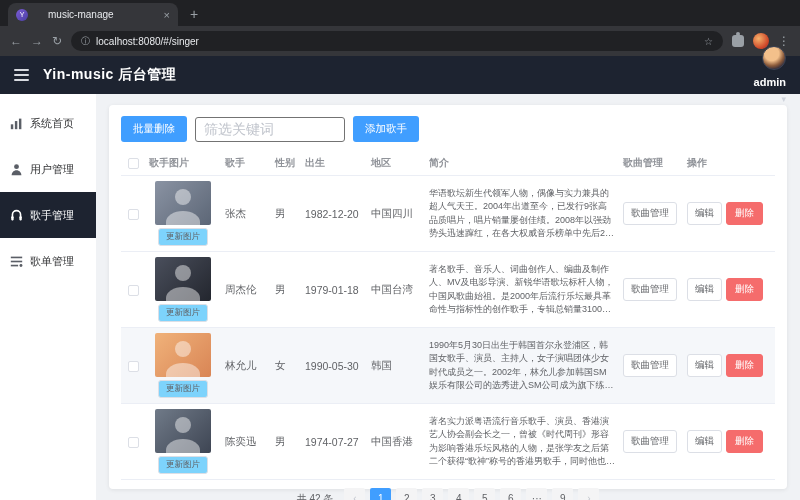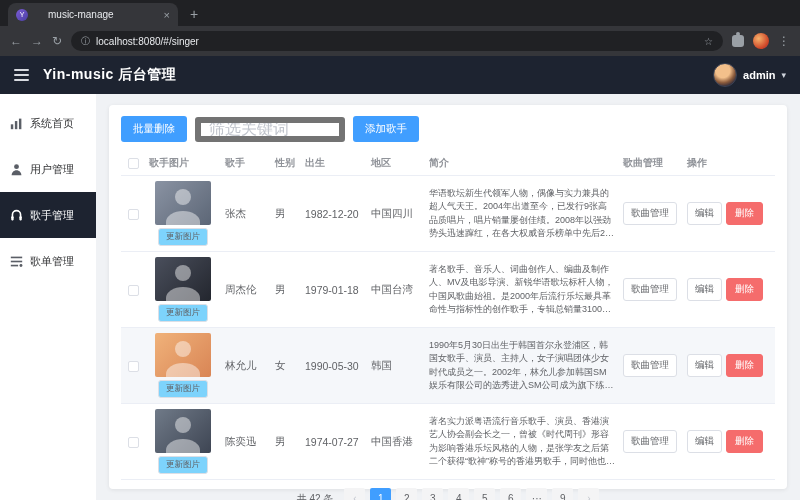--- a/index.html
+++ b/index.html
@@ -28,7 +28,7 @@
   .burger { width: 15px; cursor: pointer; }
   .burger span { display: block; height: 2px; background: #d8dbe0; margin: 3px 0; border-radius: 1px; }
   .app-title { font-size: 14px; margin-left: 14px; letter-spacing: .5px; }
-  .header-right { margin-left: auto; display: flex; align-items: center; gap: 6px; cursor: pointer; }
+  .header-right { margin-left: auto; display: flex; align-items: flex-end; gap: 6px; cursor: pointer; flex-direction: column; }
   .header-avatar { width: 24px; height: 24px; border-radius: 50%; background: radial-gradient(circle at 40% 30%, #f3c08b 0 35%, #8a5a3b 60%, #2e2a3a 80%); border: 1px solid #3a4255; }
   .admin-name { font-size: 11px; }
   .caret { font-size: 9px; color: #cfd3dc; }

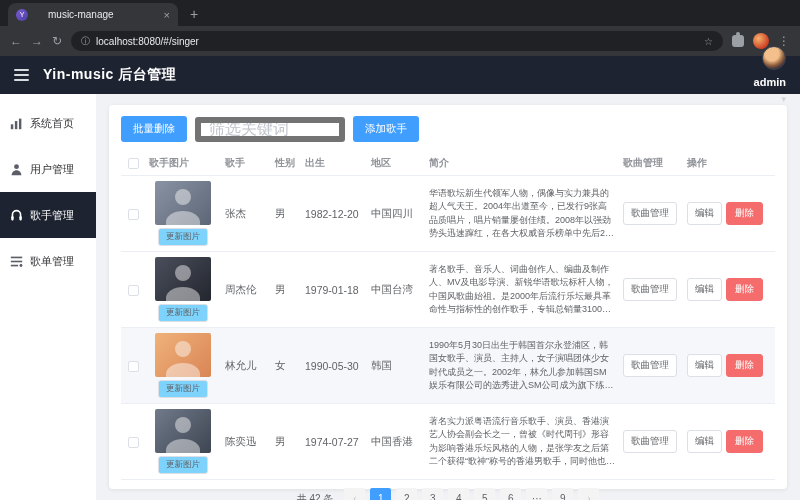--- a/index.html
+++ b/index.html
@@ -47,7 +47,7 @@
   
   .toolbar { display: flex; align-items: center; gap: 8px; margin-bottom: 9px; }
   .btn-primary { background: #409eff; color: #fff; border: none; border-radius: 3px; font-size: 10.5px; padding: 6px 12px; cursor: pointer; font-family: inherit; }
-  .filter-input { width: 150px; height: 25px; border: 6px solid #737373; border-radius: 3px; padding: 0 8px; font-size: 16px; color: #606266; font-family: inherit; outline: none; }
+  .filter-input { width: 150px; height: 25px; border: 1px solid #737373; border-radius: 3px; padding: 0 8px; font-size: 14px; color: #606266; font-family: inherit; outline: none; }
   .filter-input::placeholder { color: #c0c4cc; }
 
   

